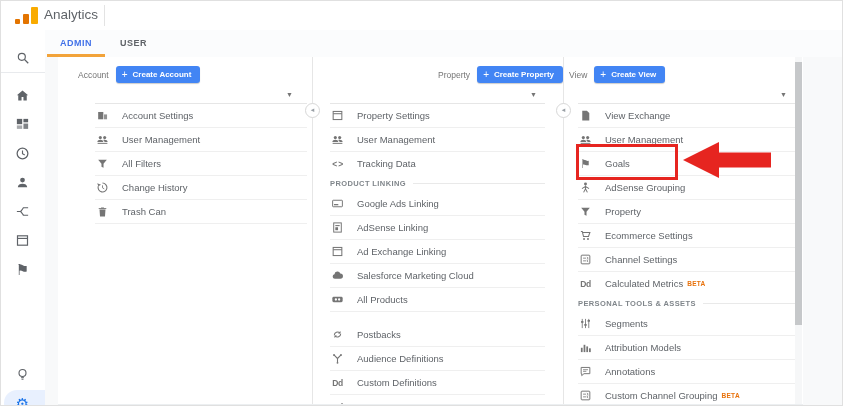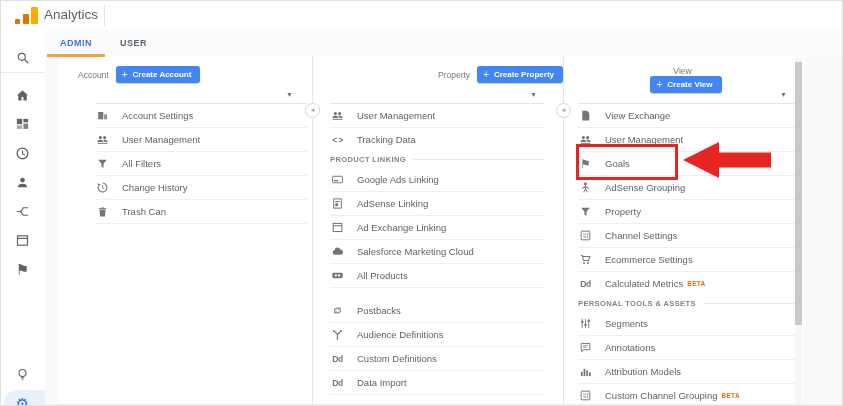--- a/index.html
+++ b/index.html
@@ -47,7 +47,7 @@
   #col0{left:0;width:254px;} #col1{left:254px;width:251px;} #col2{left:505px;width:240px;}
   .col-head{position:relative;height:46px;}
   .head-top{display:flex;align-items:center;padding-top:9px;}
-  #col0 .head-top{padding-left:20px;} #col1 .head-top{padding-left:16px;justify-content:flex-end;} #col2 .head-top{padding-left:6px;flex-direction:column;}
+  #col0 .head-top{padding-left:20px;} #col1 .head-top{padding-left:16px;justify-content:flex-end;} #col2 .head-top{padding-left:6px;}
   .col-label{font-size:8.5px;color:#757575;margin-right:7px;}
   .create-btn{display:inline-flex;align-items:center;background:#4285f4;color:#fff;border:none;border-radius:3px;
     font-size:8px;font-weight:bold;font-family:inherit;padding:4px 9px 4px 6px;cursor:pointer;box-shadow:0 1px 1px rgba(0,0,0,.2);}

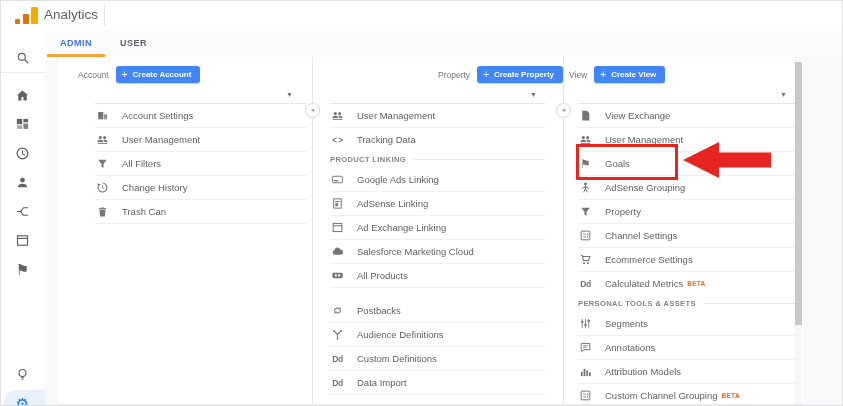--- a/index.html
+++ b/index.html
@@ -258,6 +258,15 @@
           <div class="row">
             <span class="ic">
               <svg viewBox="0 0 24 24">
+                <rect x="4" y="4.5" width="16" height="15" fill="none" stroke="currentColor" stroke-width="1.9"></rect>
+                <line x1="4" y1="8.7" x2="20" y2="8.7" stroke="currentColor" stroke-width="1.9"></line>
+              </svg>
+            </span>
+            <span class="lbl">Property Settings</span>
+          </div>
+          <div class="row">
+            <span class="ic">
+              <svg viewBox="0 0 24 24">
                 <circle cx="8" cy="8.5" r="2.9" fill="currentColor"></circle>
                 <circle cx="16" cy="8.5" r="2.9" fill="currentColor"></circle>
                 <path d="M2.5 16.5c0-2.7 2.8-4 5.5-4s5.5 1.3 5.5 4zM13.3 12.9c.8-.3 1.7-.4 2.7-.4 2.7 0 5.5 1.3 5.5 4h-5.3" fill="currentColor"></path>

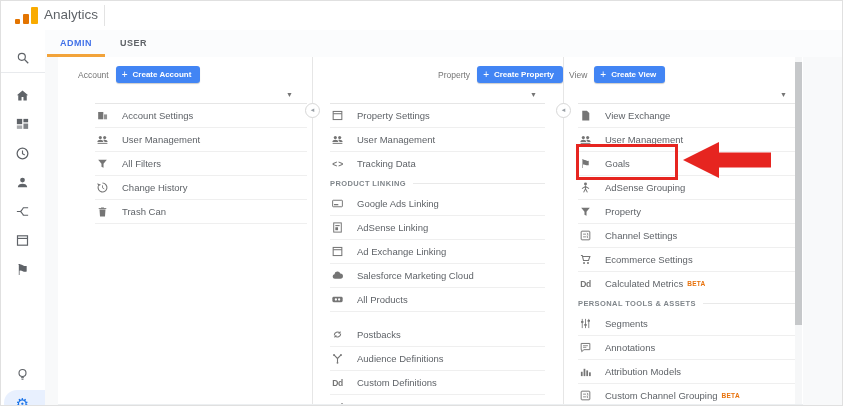--- a/index.html
+++ b/index.html
@@ -429,22 +429,22 @@
           <div class="row">
             <span class="ic">
               <svg viewBox="0 0 24 24">
+                <path d="M3.5 4.5H6l2.3 9.3h9.2l2.6-7.3H7" fill="none" stroke="currentColor" stroke-width="1.9"></path>
+                <circle cx="9.3" cy="18.6" r="1.8" fill="currentColor"></circle>
+                <circle cx="16.6" cy="18.6" r="1.8" fill="currentColor"></circle>
+              </svg>
+            </span>
+            <span class="lbl">Ecommerce Settings</span>
+          </div>
+          <div class="row">
+            <span class="ic">
+              <svg viewBox="0 0 24 24">
                 <rect x="4" y="4" width="16" height="16" rx="1.5" fill="none" stroke="currentColor" stroke-width="1.8"></rect>
                 <path d="M7.5 9.5h5.5M7.5 14.5h5.5" stroke="currentColor" stroke-width="1.5"></path>
                 <path d="M14.5 7.5 17 9.5l-2.5 2M17 12.5l-2.5 2 2.5 2" fill="none" stroke="currentColor" stroke-width="1.4"></path>
               </svg>
             </span>
             <span class="lbl">Channel Settings</span>
-          </div>
-          <div class="row">
-            <span class="ic">
-              <svg viewBox="0 0 24 24">
-                <path d="M3.5 4.5H6l2.3 9.3h9.2l2.6-7.3H7" fill="none" stroke="currentColor" stroke-width="1.9"></path>
-                <circle cx="9.3" cy="18.6" r="1.8" fill="currentColor"></circle>
-                <circle cx="16.6" cy="18.6" r="1.8" fill="currentColor"></circle>
-              </svg>
-            </span>
-            <span class="lbl">Ecommerce Settings</span>
           </div>
           <div class="row no-border">
             <span class="ic">

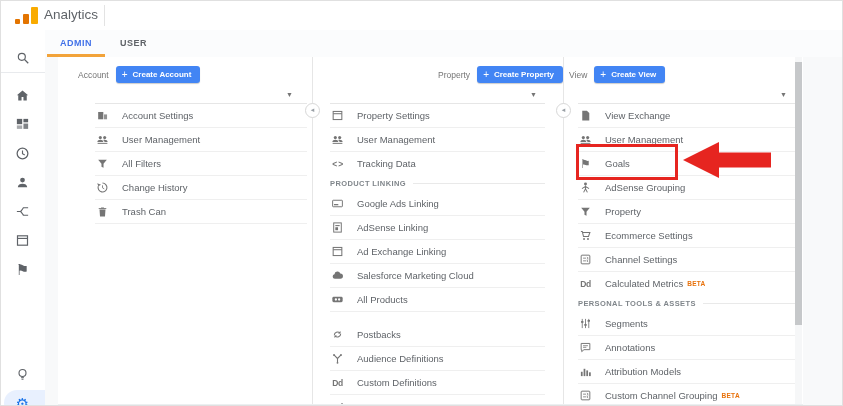--- a/index.html
+++ b/index.html
@@ -471,15 +471,6 @@
           <div class="row">
             <span class="ic">
               <svg viewBox="0 0 24 24">
-                <path d="M4 4.5h16V16H9.2L5 19.6V16H4z" fill="none" stroke="currentColor" stroke-width="1.8"></path>
-                <path d="M7.5 8.7h9M7.5 11.7h6" stroke="currentColor" stroke-width="1.5"></path>
-              </svg>
-            </span>
-            <span class="lbl">Annotations</span>
-          </div>
-          <div class="row">
-            <span class="ic">
-              <svg viewBox="0 0 24 24">
                 <rect x="3.5" y="12.5" width="3.2" height="8" fill="currentColor"></rect>
                 <rect x="8.5" y="7" width="3.2" height="13.5" fill="currentColor"></rect>
                 <rect x="13.5" y="10" width="3.2" height="10.5" fill="currentColor"></rect>
@@ -487,6 +478,15 @@
               </svg>
             </span>
             <span class="lbl">Attribution Models</span>
+          </div>
+          <div class="row">
+            <span class="ic">
+              <svg viewBox="0 0 24 24">
+                <path d="M4 4.5h16V16H9.2L5 19.6V16H4z" fill="none" stroke="currentColor" stroke-width="1.8"></path>
+                <path d="M7.5 8.7h9M7.5 11.7h6" stroke="currentColor" stroke-width="1.5"></path>
+              </svg>
+            </span>
+            <span class="lbl">Annotations</span>
           </div>
           <div class="row">
             <span class="ic">

